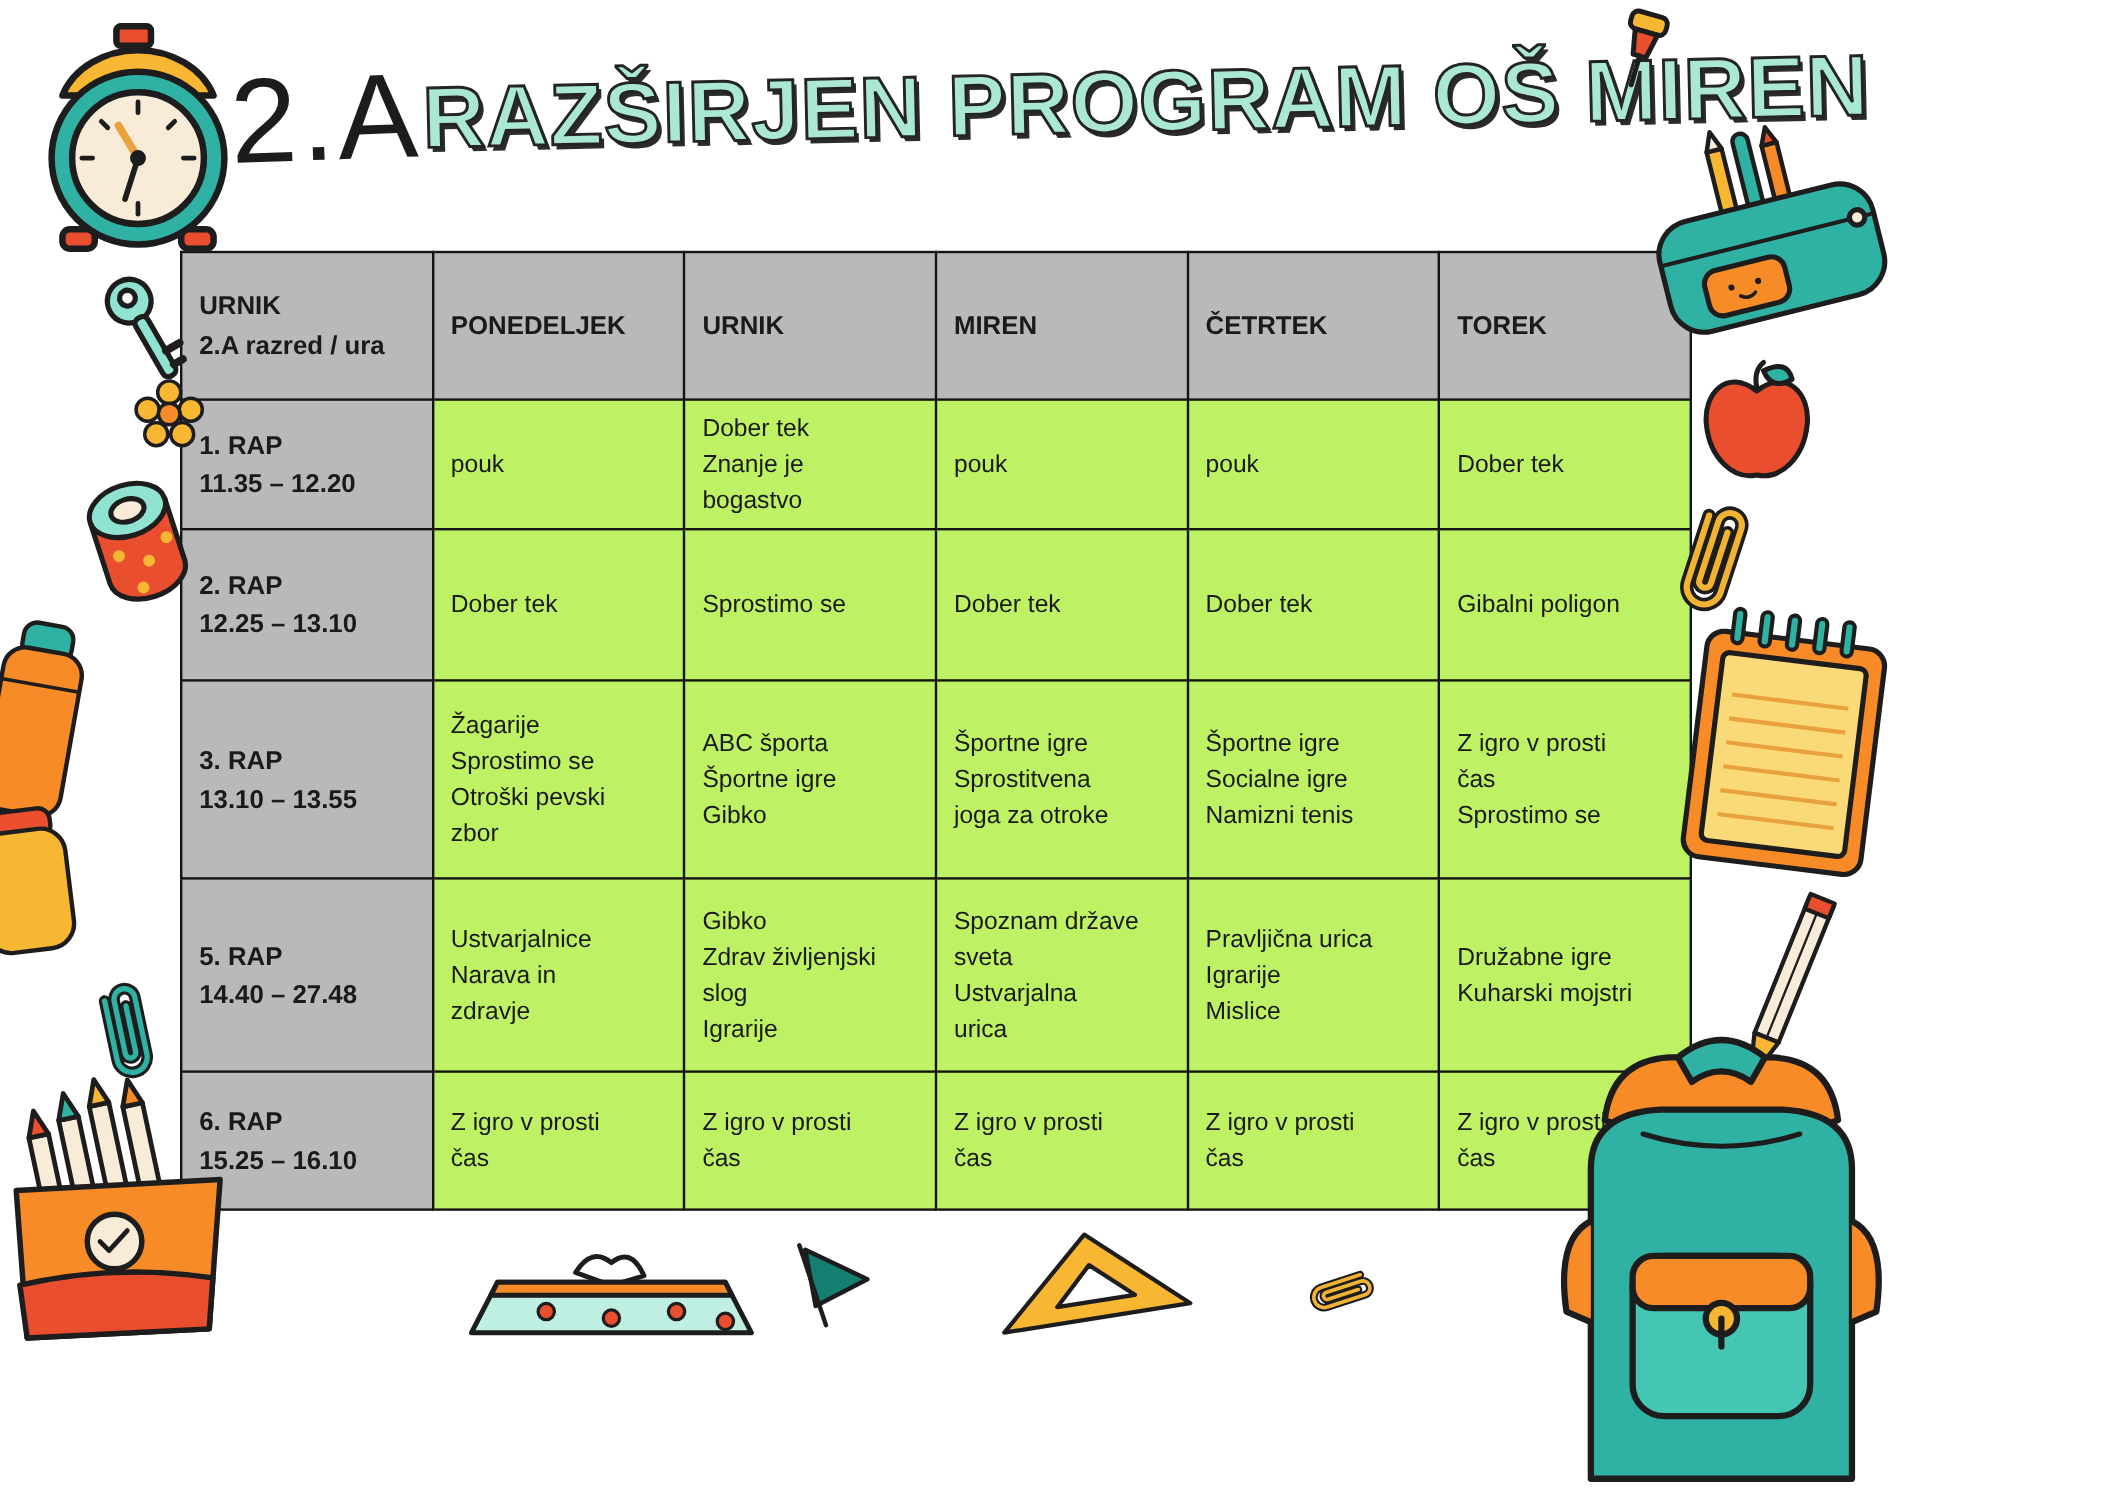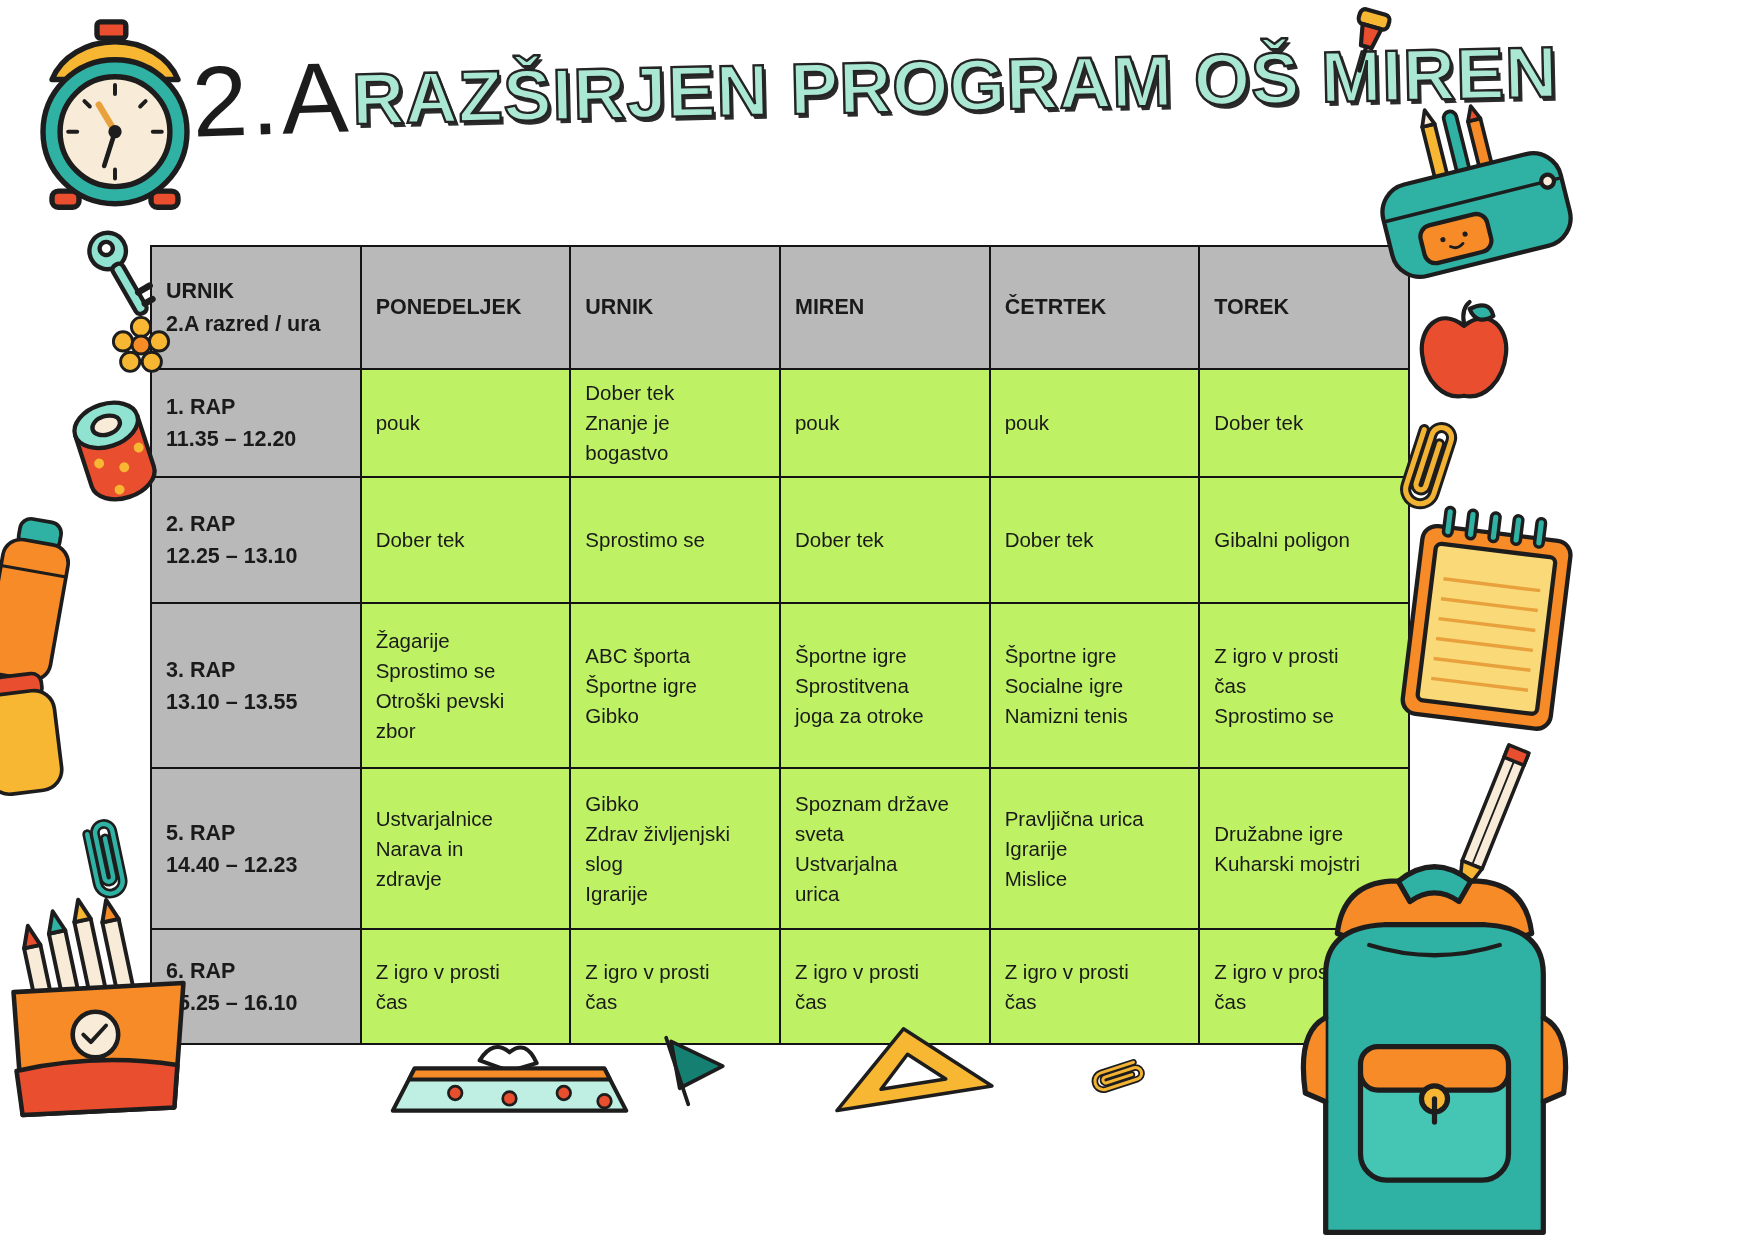--- a/index.html
+++ b/index.html
@@ -31,7 +31,7 @@
 
   #timetable {
     position: absolute; left: 150px; top: 209px; width: 1260px;
-    border-collapse: collapse; table-layout: fixed; margin-top: 36px;
+    border-collapse: collapse; table-layout: fixed;
   }
   #timetable th, #timetable td {
     border: 2.6px solid #141414;

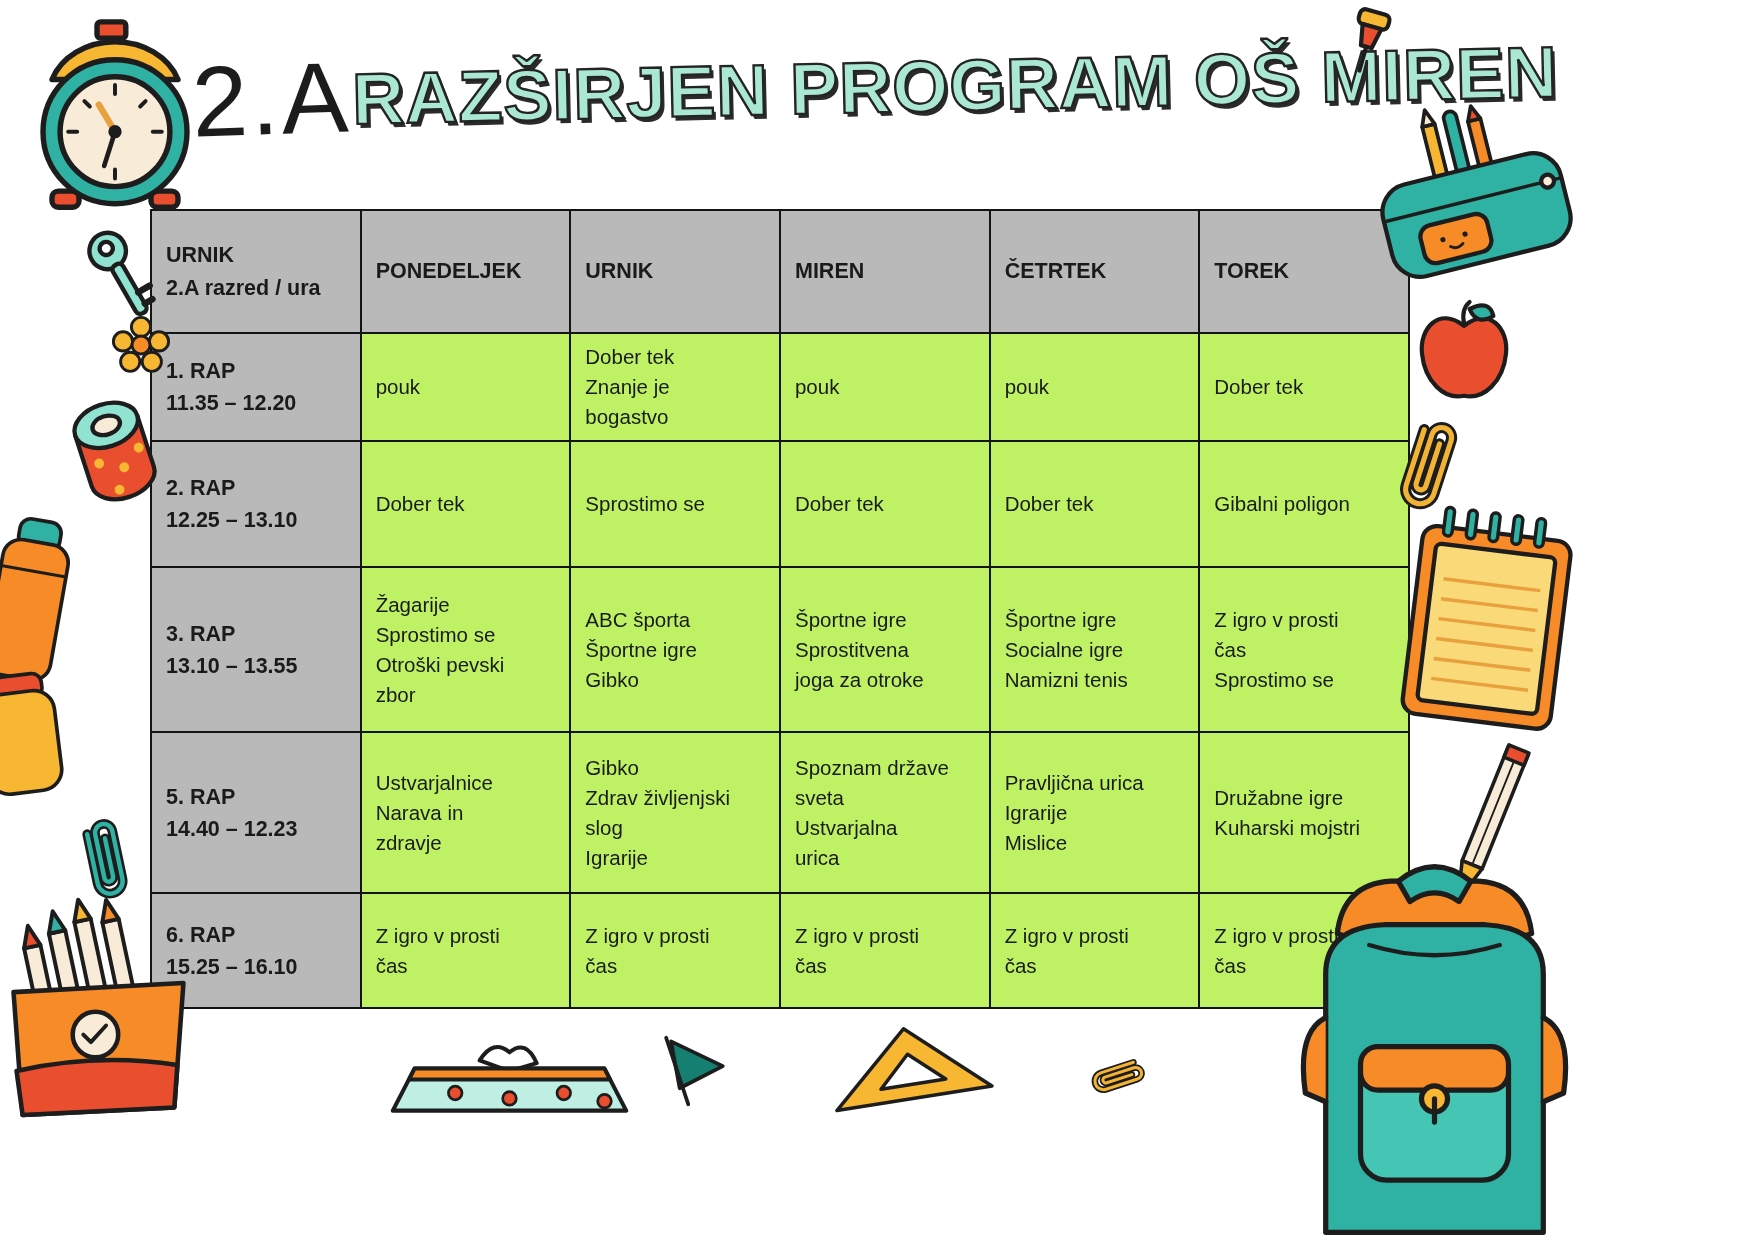--- a/index.html
+++ b/index.html
@@ -108,7 +108,7 @@
   </tr>
   <tr style="height:161px">
     <th>5. RAP
-14.40 – 12.23</th>
+14.40 – 27.48</th>
     <td>Ustvarjalnice
 Narava in
 zdravje</td>

